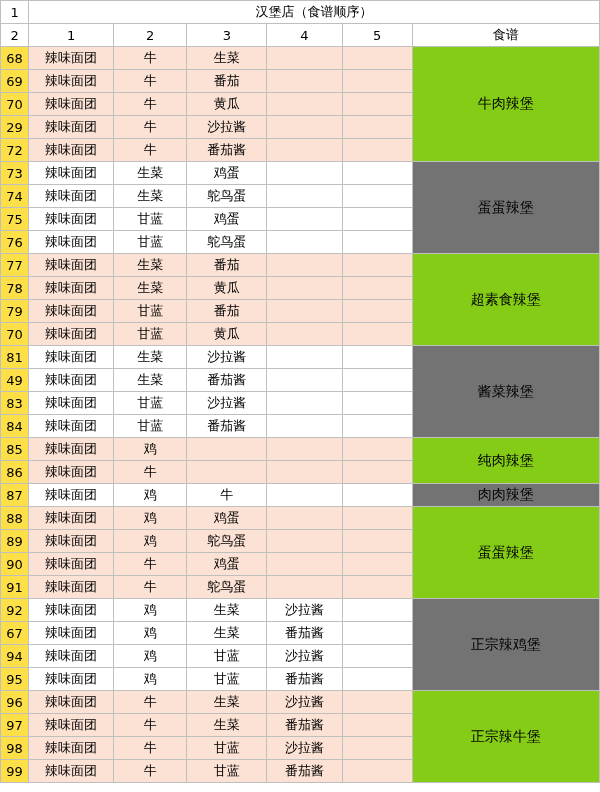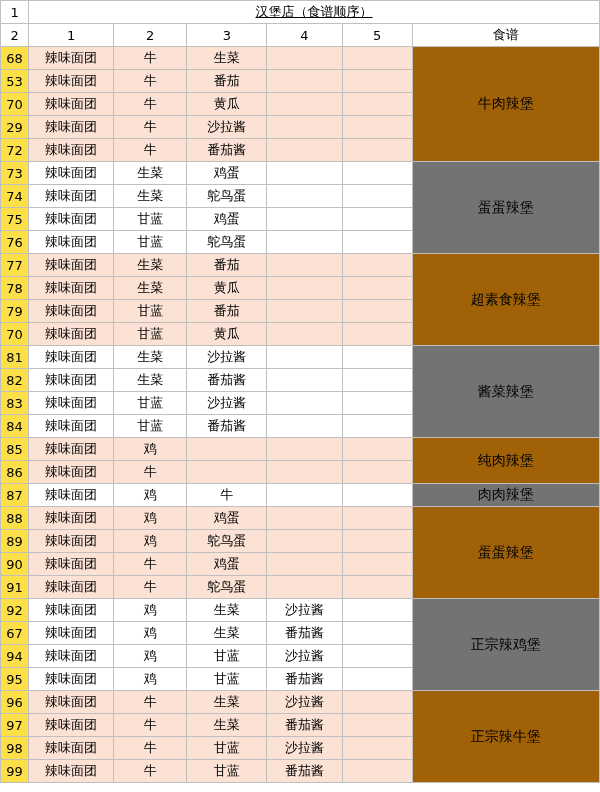--- a/index.html
+++ b/index.html
@@ -55,7 +55,6 @@
   td.title-cell {
     text-align: center;
     font-size: 13.5px;
-    text-decoration: underline;
   }
   td.colhdr {
     text-align: center;

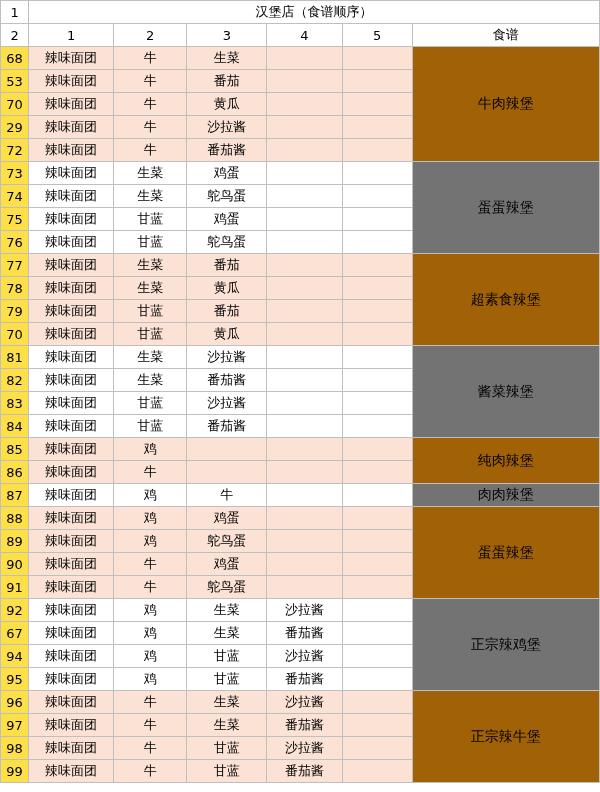--- a/index.html
+++ b/index.html
@@ -114,7 +114,7 @@
         <td class="recipe tint" rowspan="5">牛肉辣堡</td>
       </tr>
       <tr>
-        <td class="rowhdr">53</td>
+        <td class="rowhdr">69</td>
         <td class="tint">辣味面团</td>
         <td class="tint">牛</td>
         <td class="tint">番茄</td>

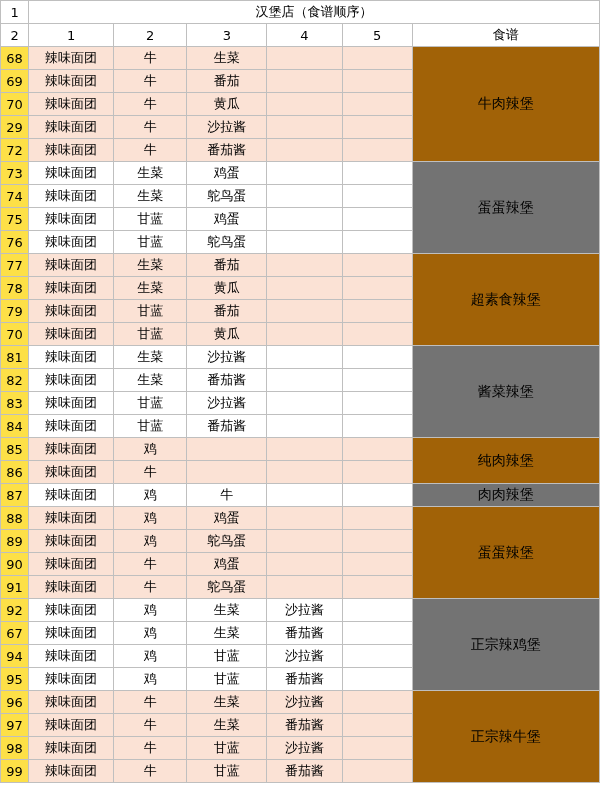--- a/index.html
+++ b/index.html
@@ -72,7 +72,7 @@
     font-size: 14px;
   }
   td.recipe.tint {
-    background: #a16207;
+    background: #84cc16;
   }
   td.empty { background: #ffffff; }
   td.empty.tint { background: #fbe2d5; }

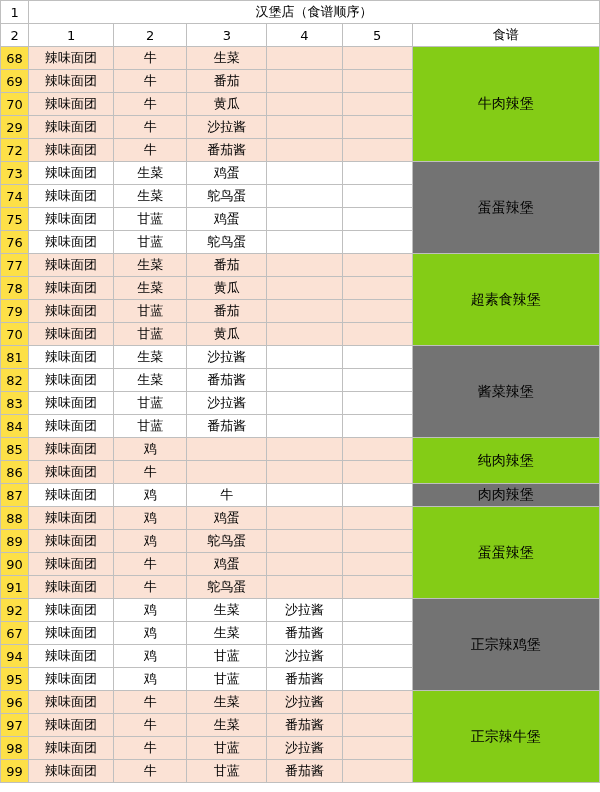--- a/index.html
+++ b/index.html
@@ -221,7 +221,7 @@
         <td class="recipe" rowspan="4">酱菜辣堡</td>
       </tr>
       <tr>
-        <td class="rowhdr">82</td>
+        <td class="rowhdr">49</td>
         <td class="plain">辣味面团</td>
         <td class="plain">生菜</td>
         <td class="plain">番茄酱</td>

